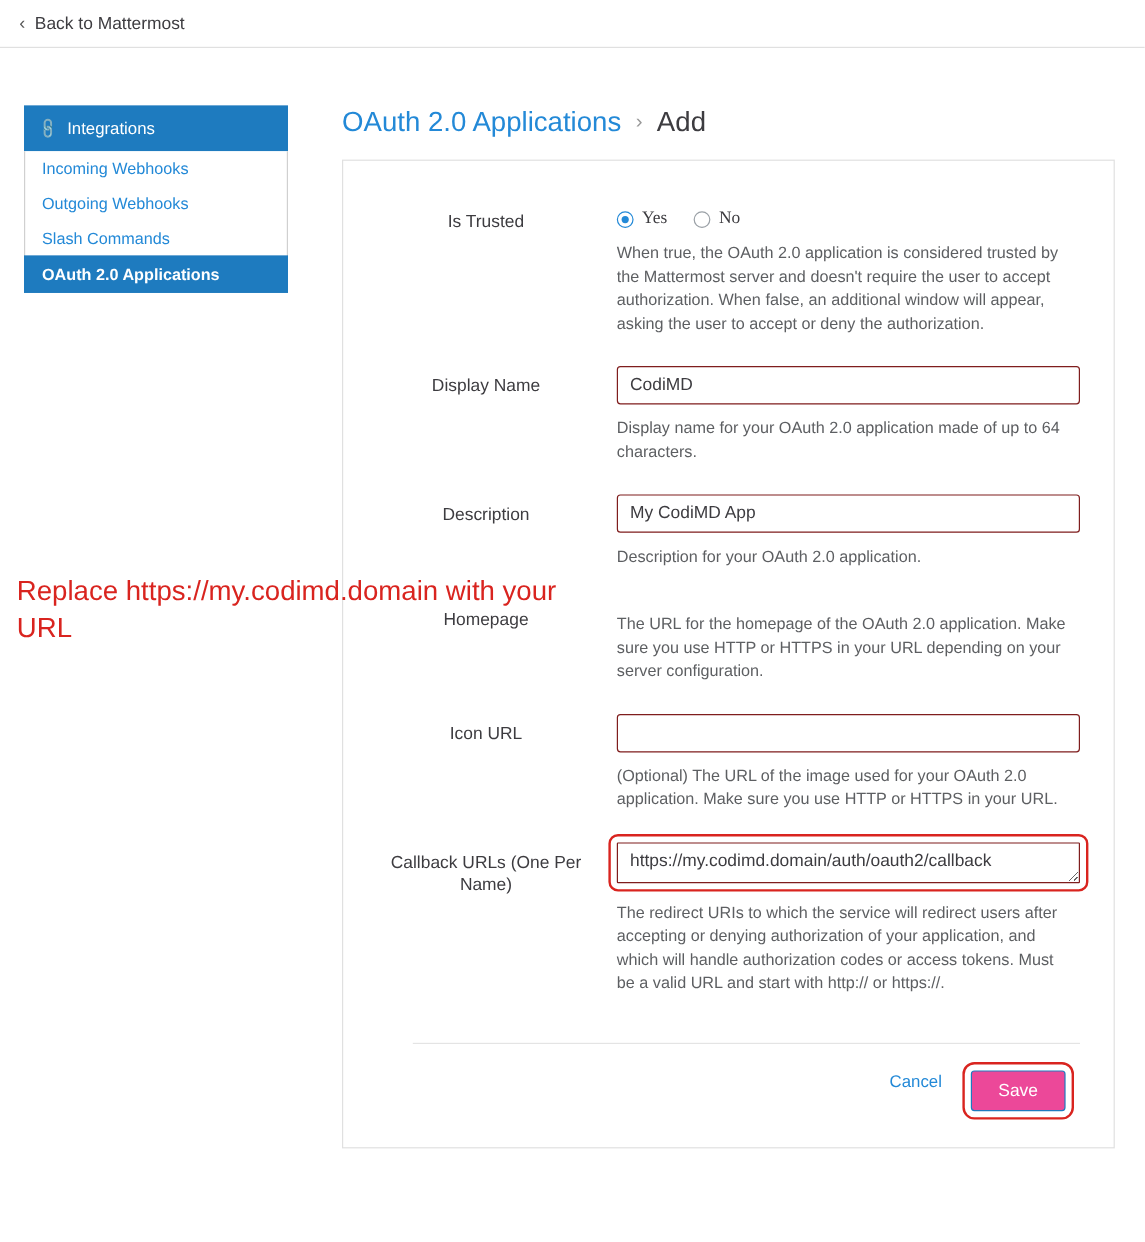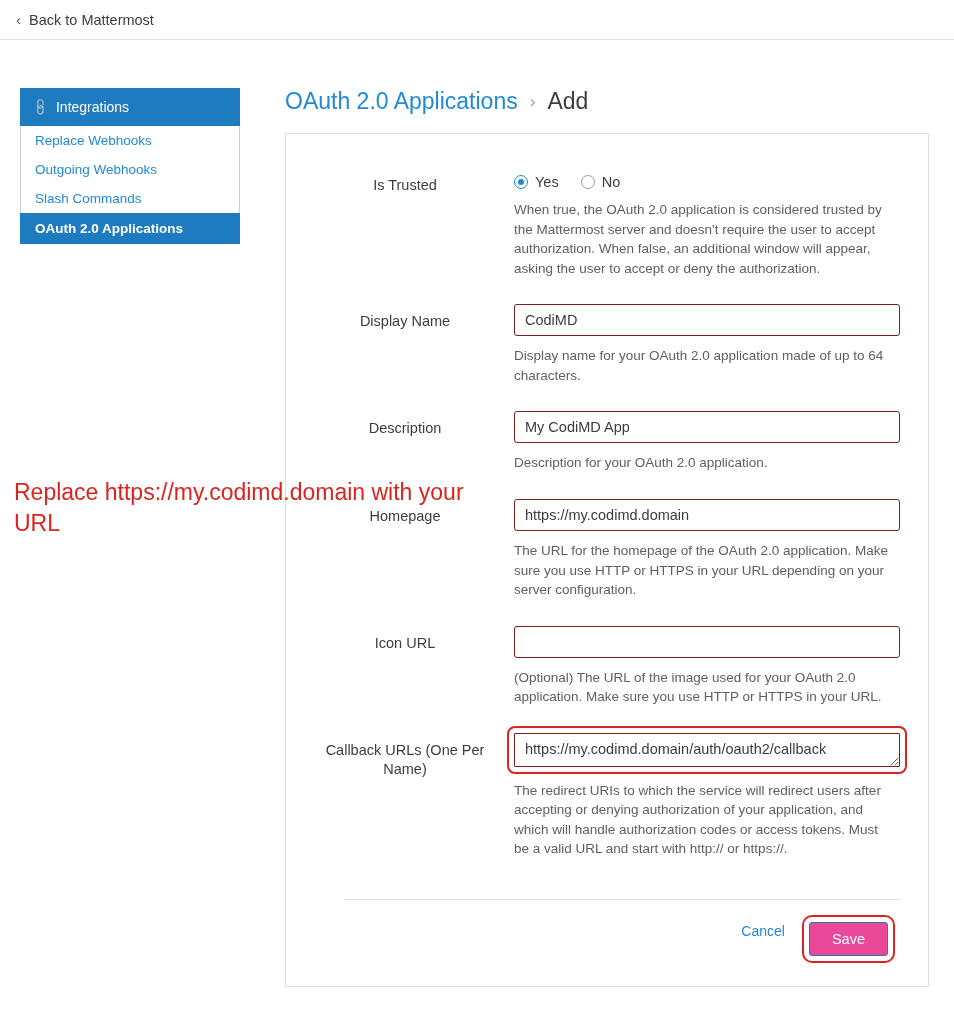--- a/index.html
+++ b/index.html
@@ -189,7 +189,7 @@
     </div>
     <div class="side-list">
       <div class="side-item">
-        <span>Replace Webhooks</span>
+        <span>Incoming Webhooks</span>
       </div>
       <div class="side-item">
         <span>Outgoing Webhooks</span>

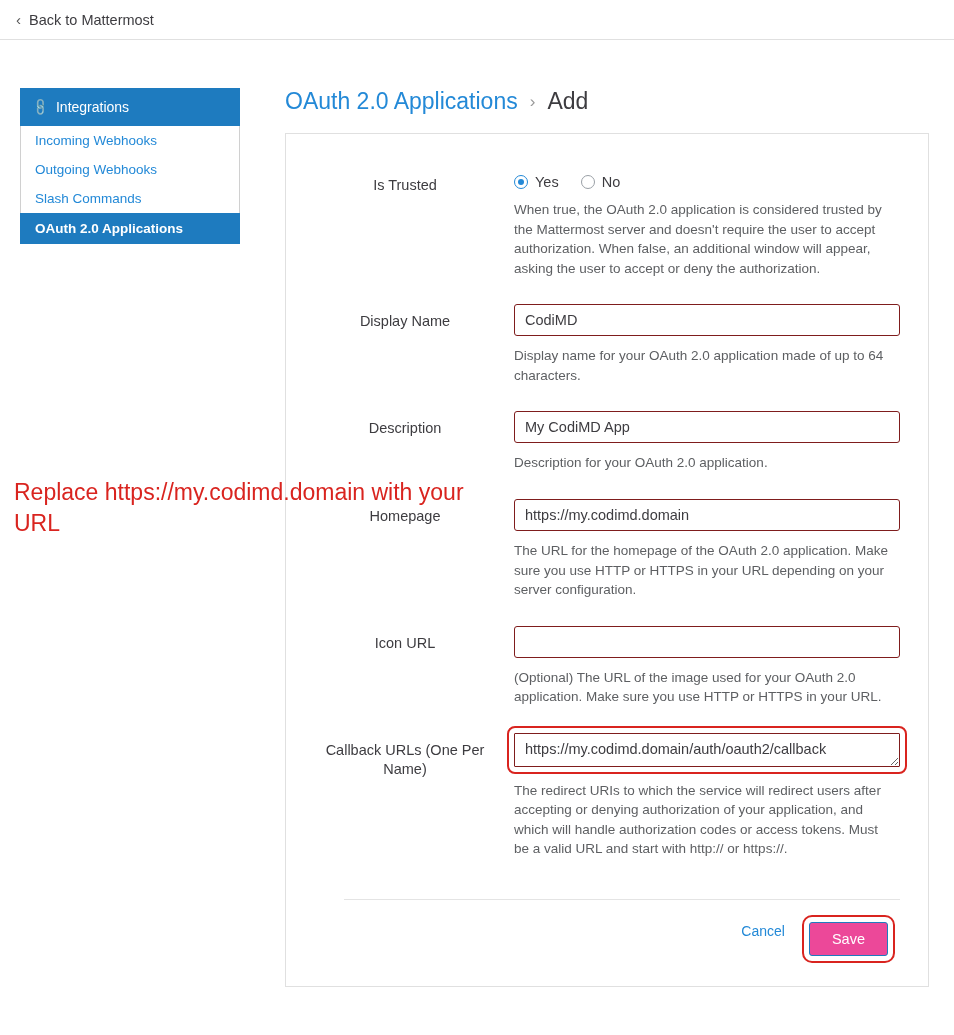--- a/index.html
+++ b/index.html
@@ -130,6 +130,7 @@
     display: flex;
     gap: 22px;
     padding-top: 6px;
+    font-family: Liberation Serif, serif;
   }
   .radio-opt { display: flex; align-items: center; gap: 7px; font-size: 14.5px; cursor: pointer; }
   .radio {

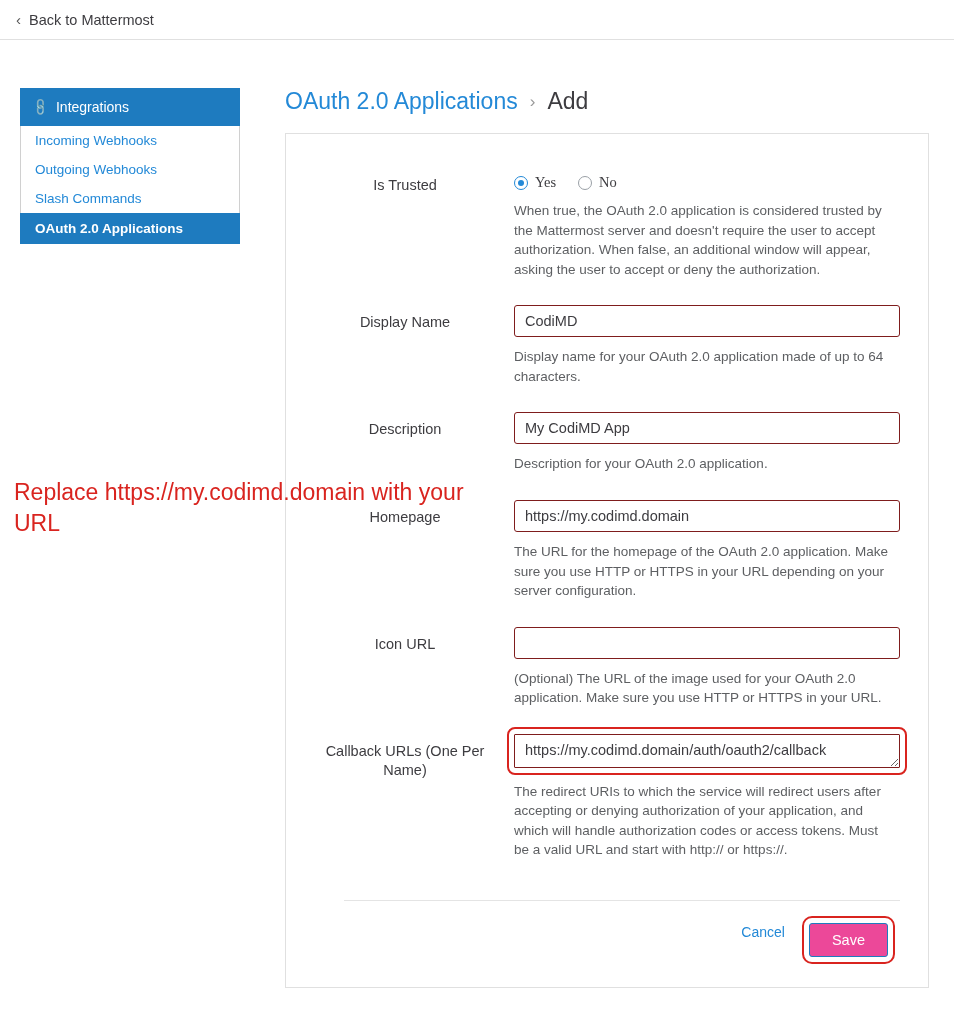--- a/index.html
+++ b/index.html
@@ -249,7 +249,6 @@
       <div class="form-row">
         <div class="form-label">Homepage</div>
         <div class="form-field">
-          <input type="text" class="highlight" value="https://my.codimd.domain" style="">
           <div class="help-text">The URL for the homepage of the OAuth 2.0 application. Make sure you use HTTP or HTTPS in your URL depending on your server configuration.</div>
         </div>
       </div>

